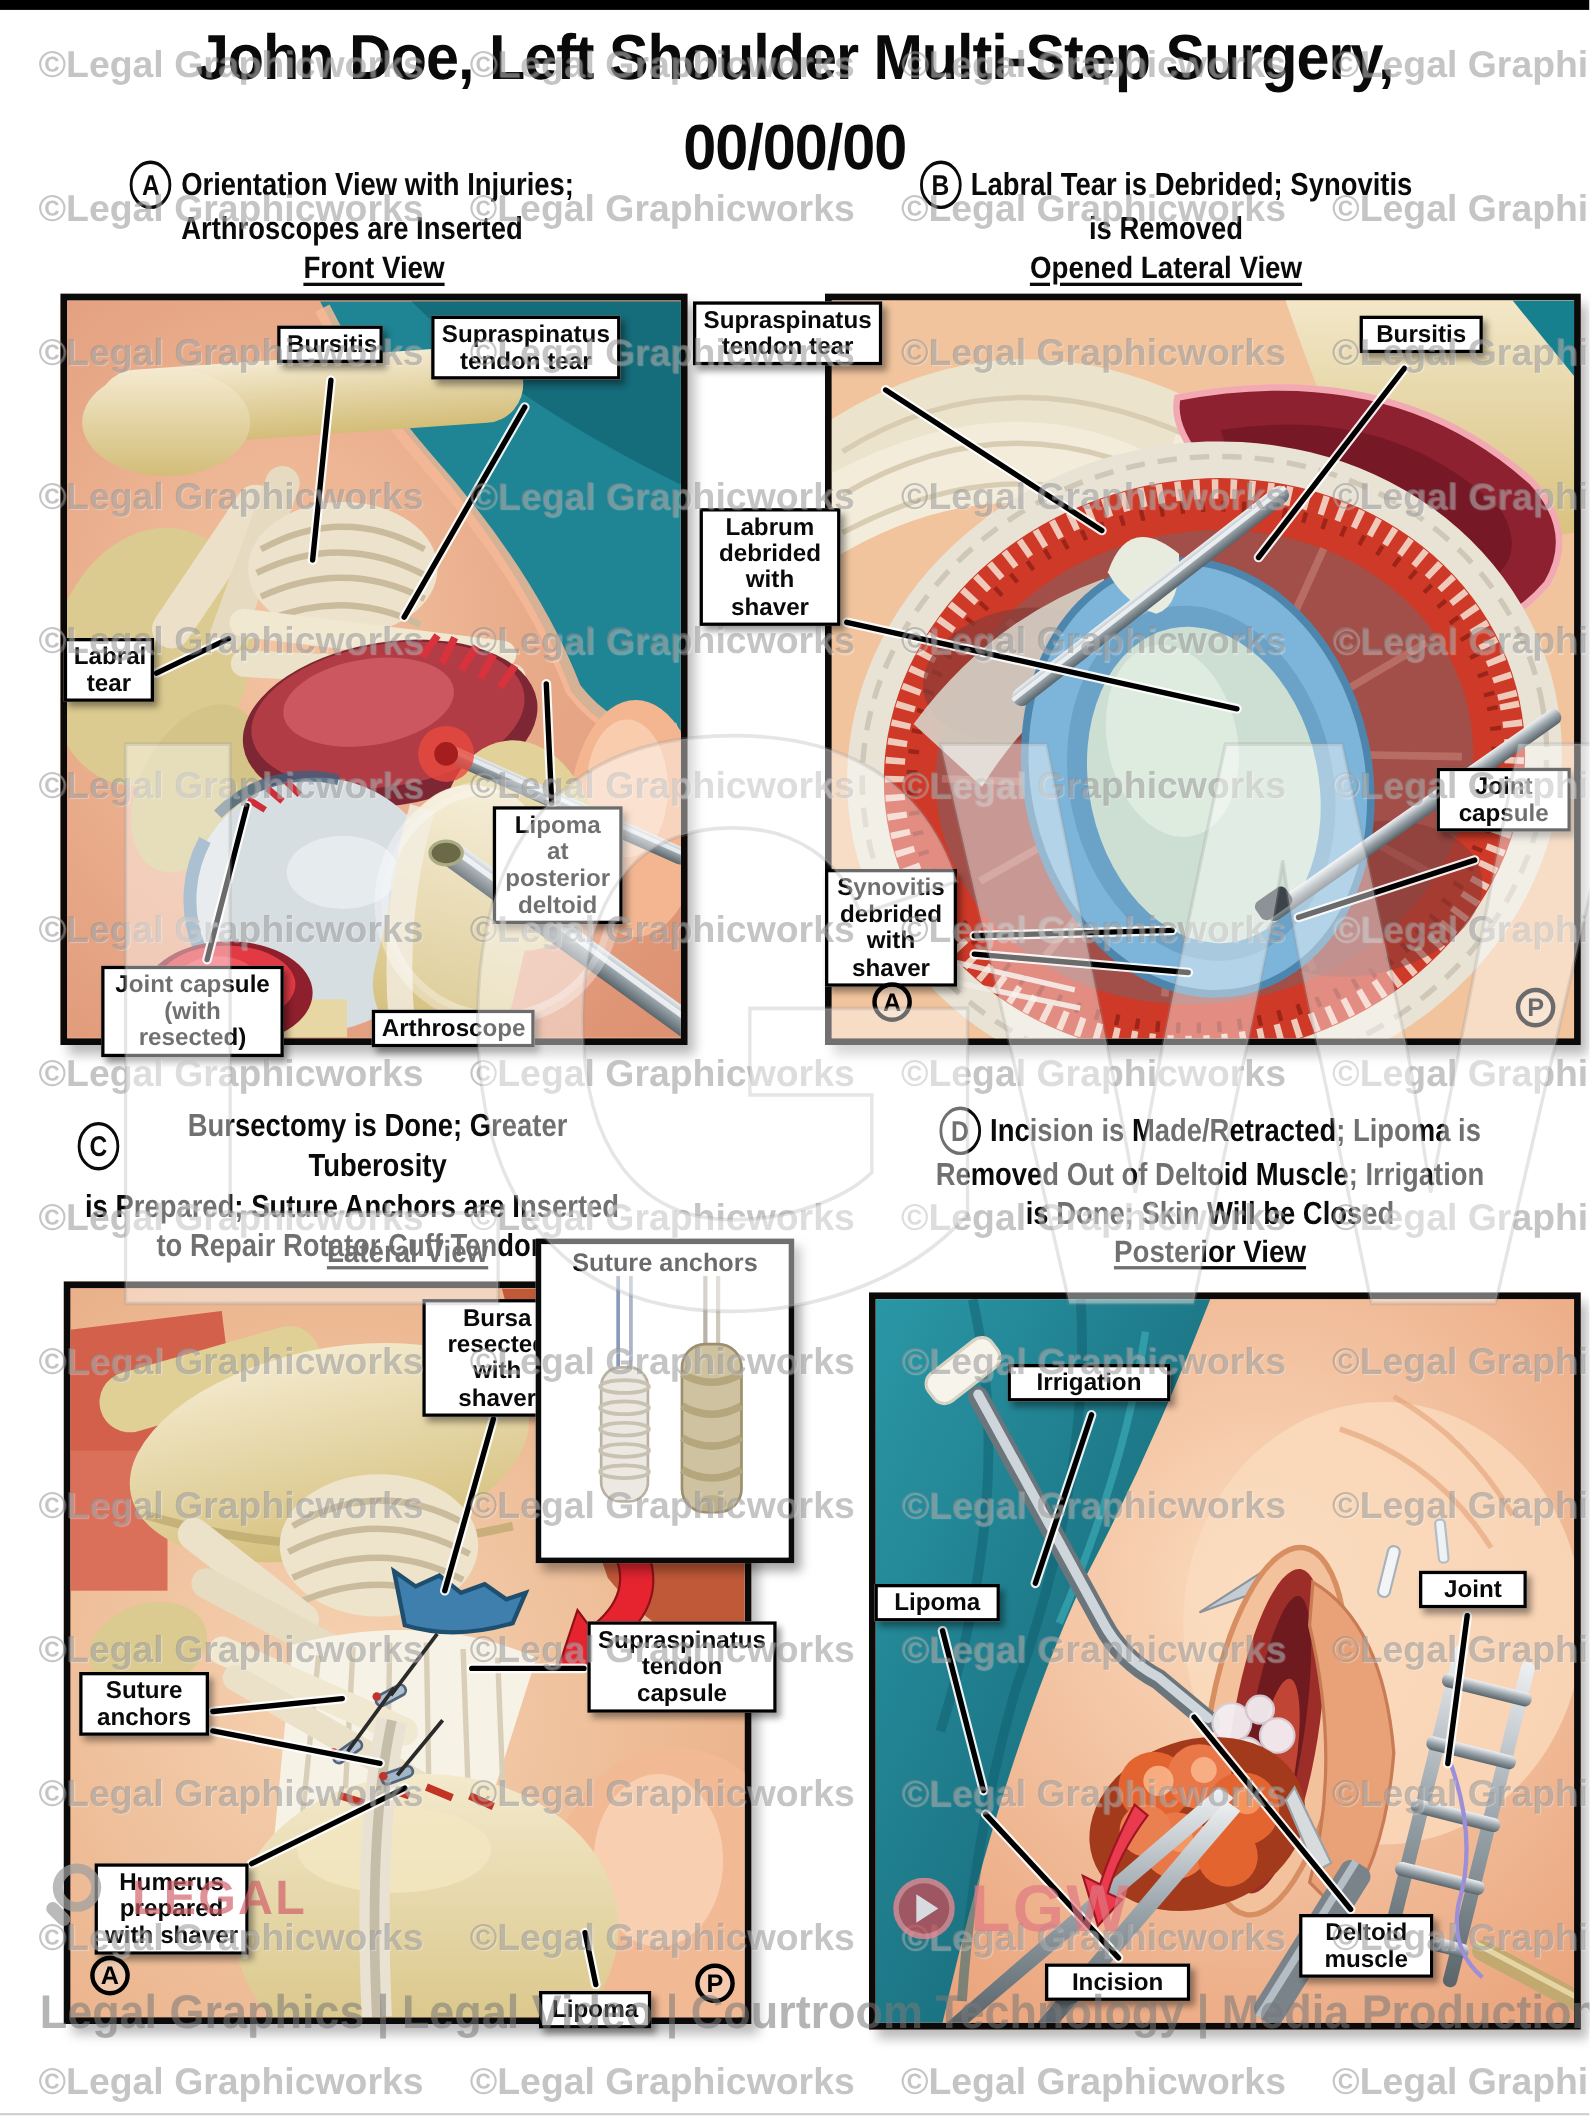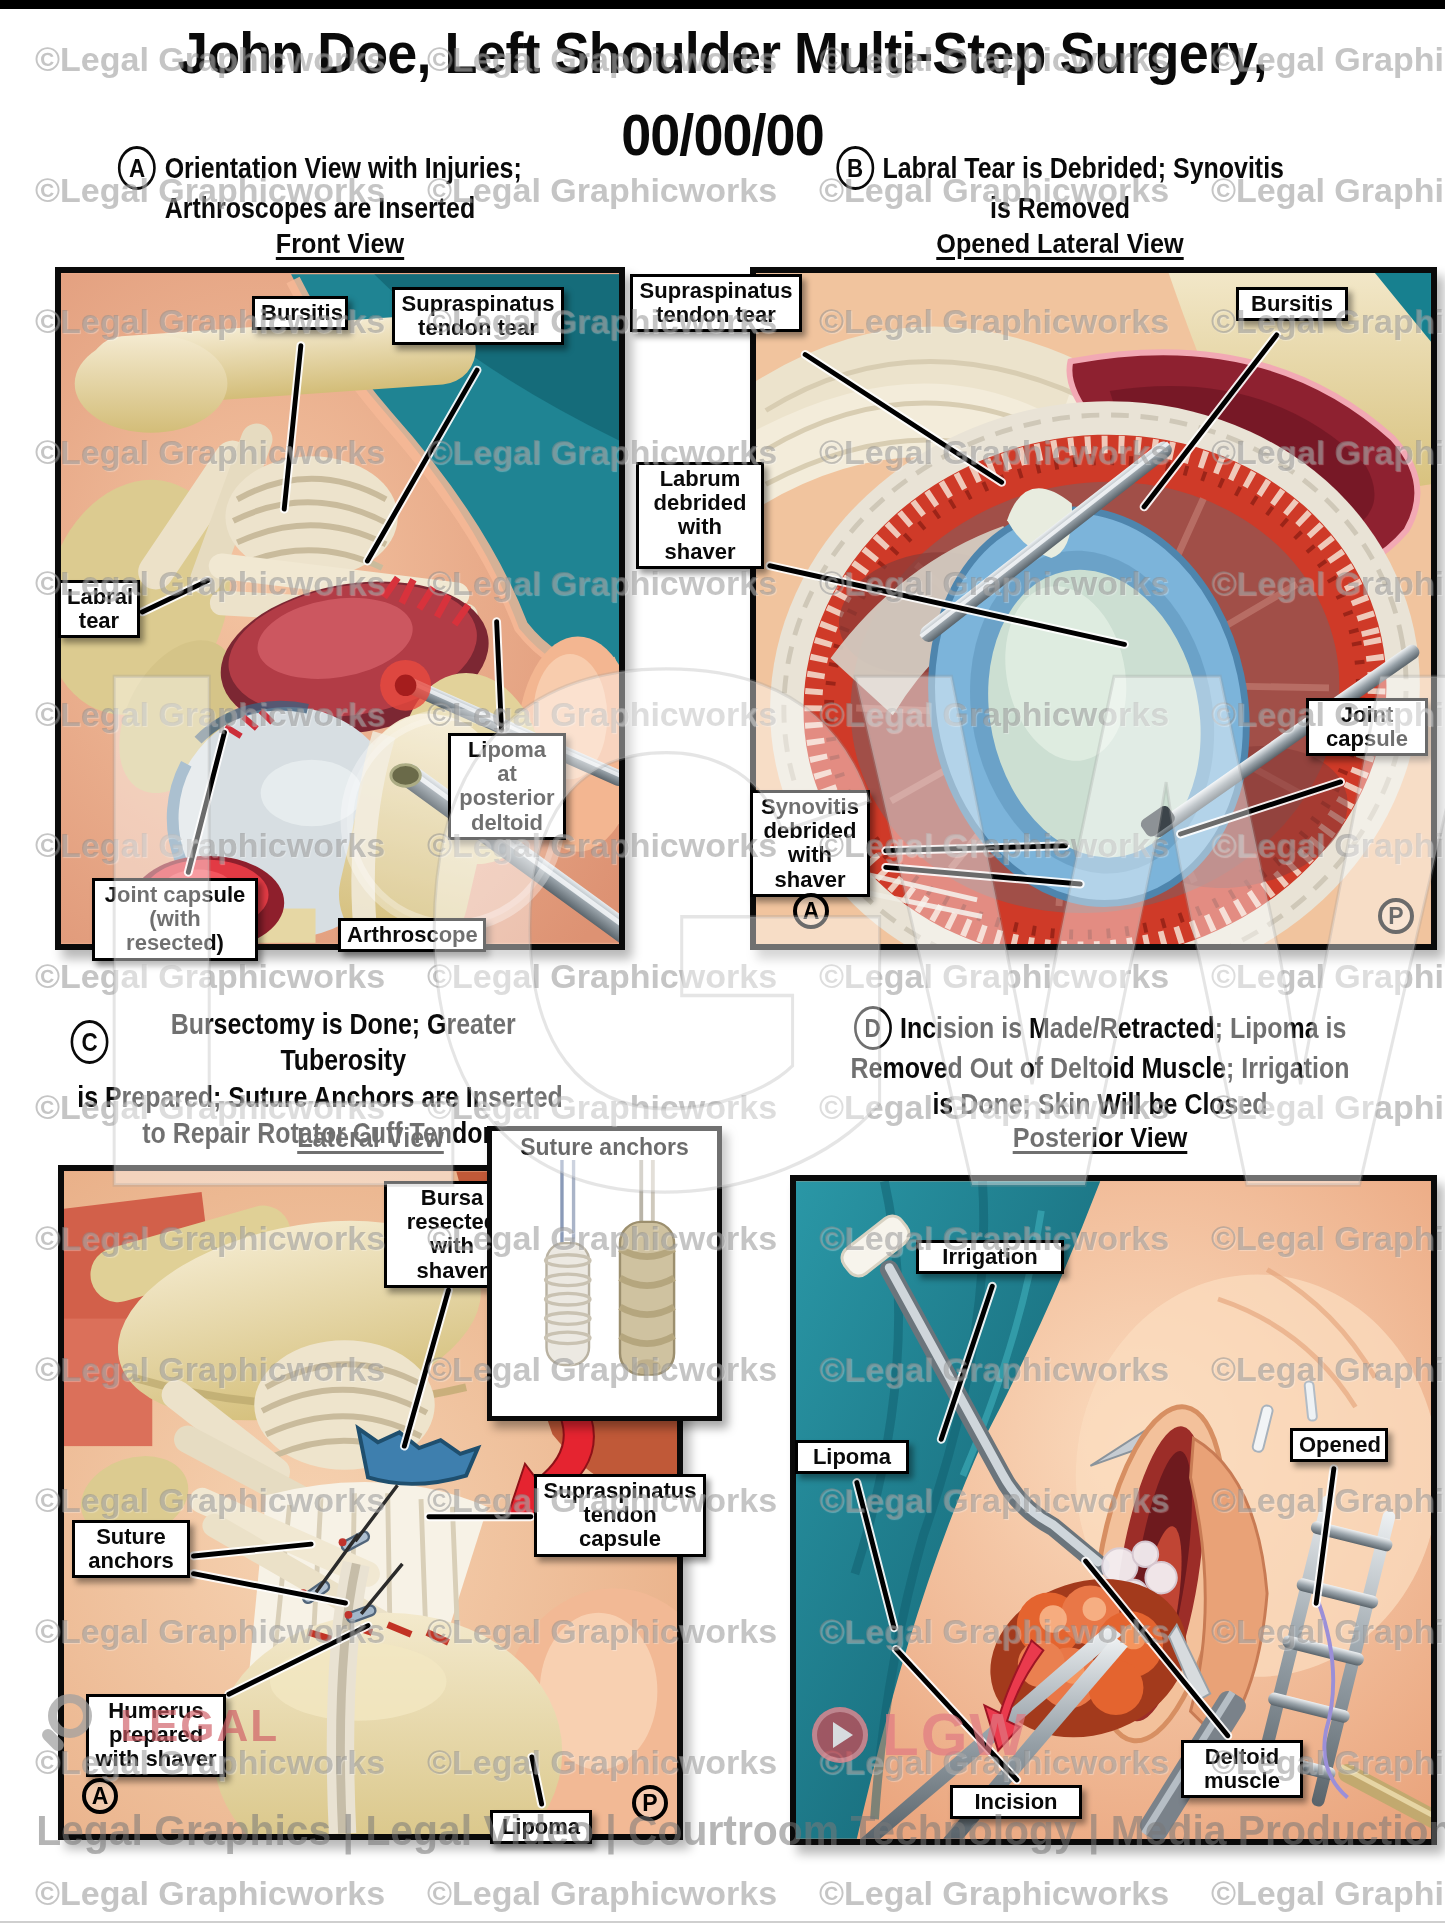--- a/index.html
+++ b/index.html
@@ -529,7 +529,7 @@
 </div>
 
 <div class="callout" style="left:916px;top:1240px;width:148px;">Irrigation</div>
-<div class="callout" style="left:1290px;top:1428px;width:98px;">Opened</div>
+<div class="callout" style="left:1290px;top:1428px;width:98px;">Joint</div>
 <div class="callout" style="left:795px;top:1440px;width:114px;">Lipoma</div>
 <div class="callout" style="left:1181px;top:1740px;width:122px;">Deltoid muscle</div>
 <div class="callout" style="left:950px;top:1785px;width:132px;">Incision</div>

